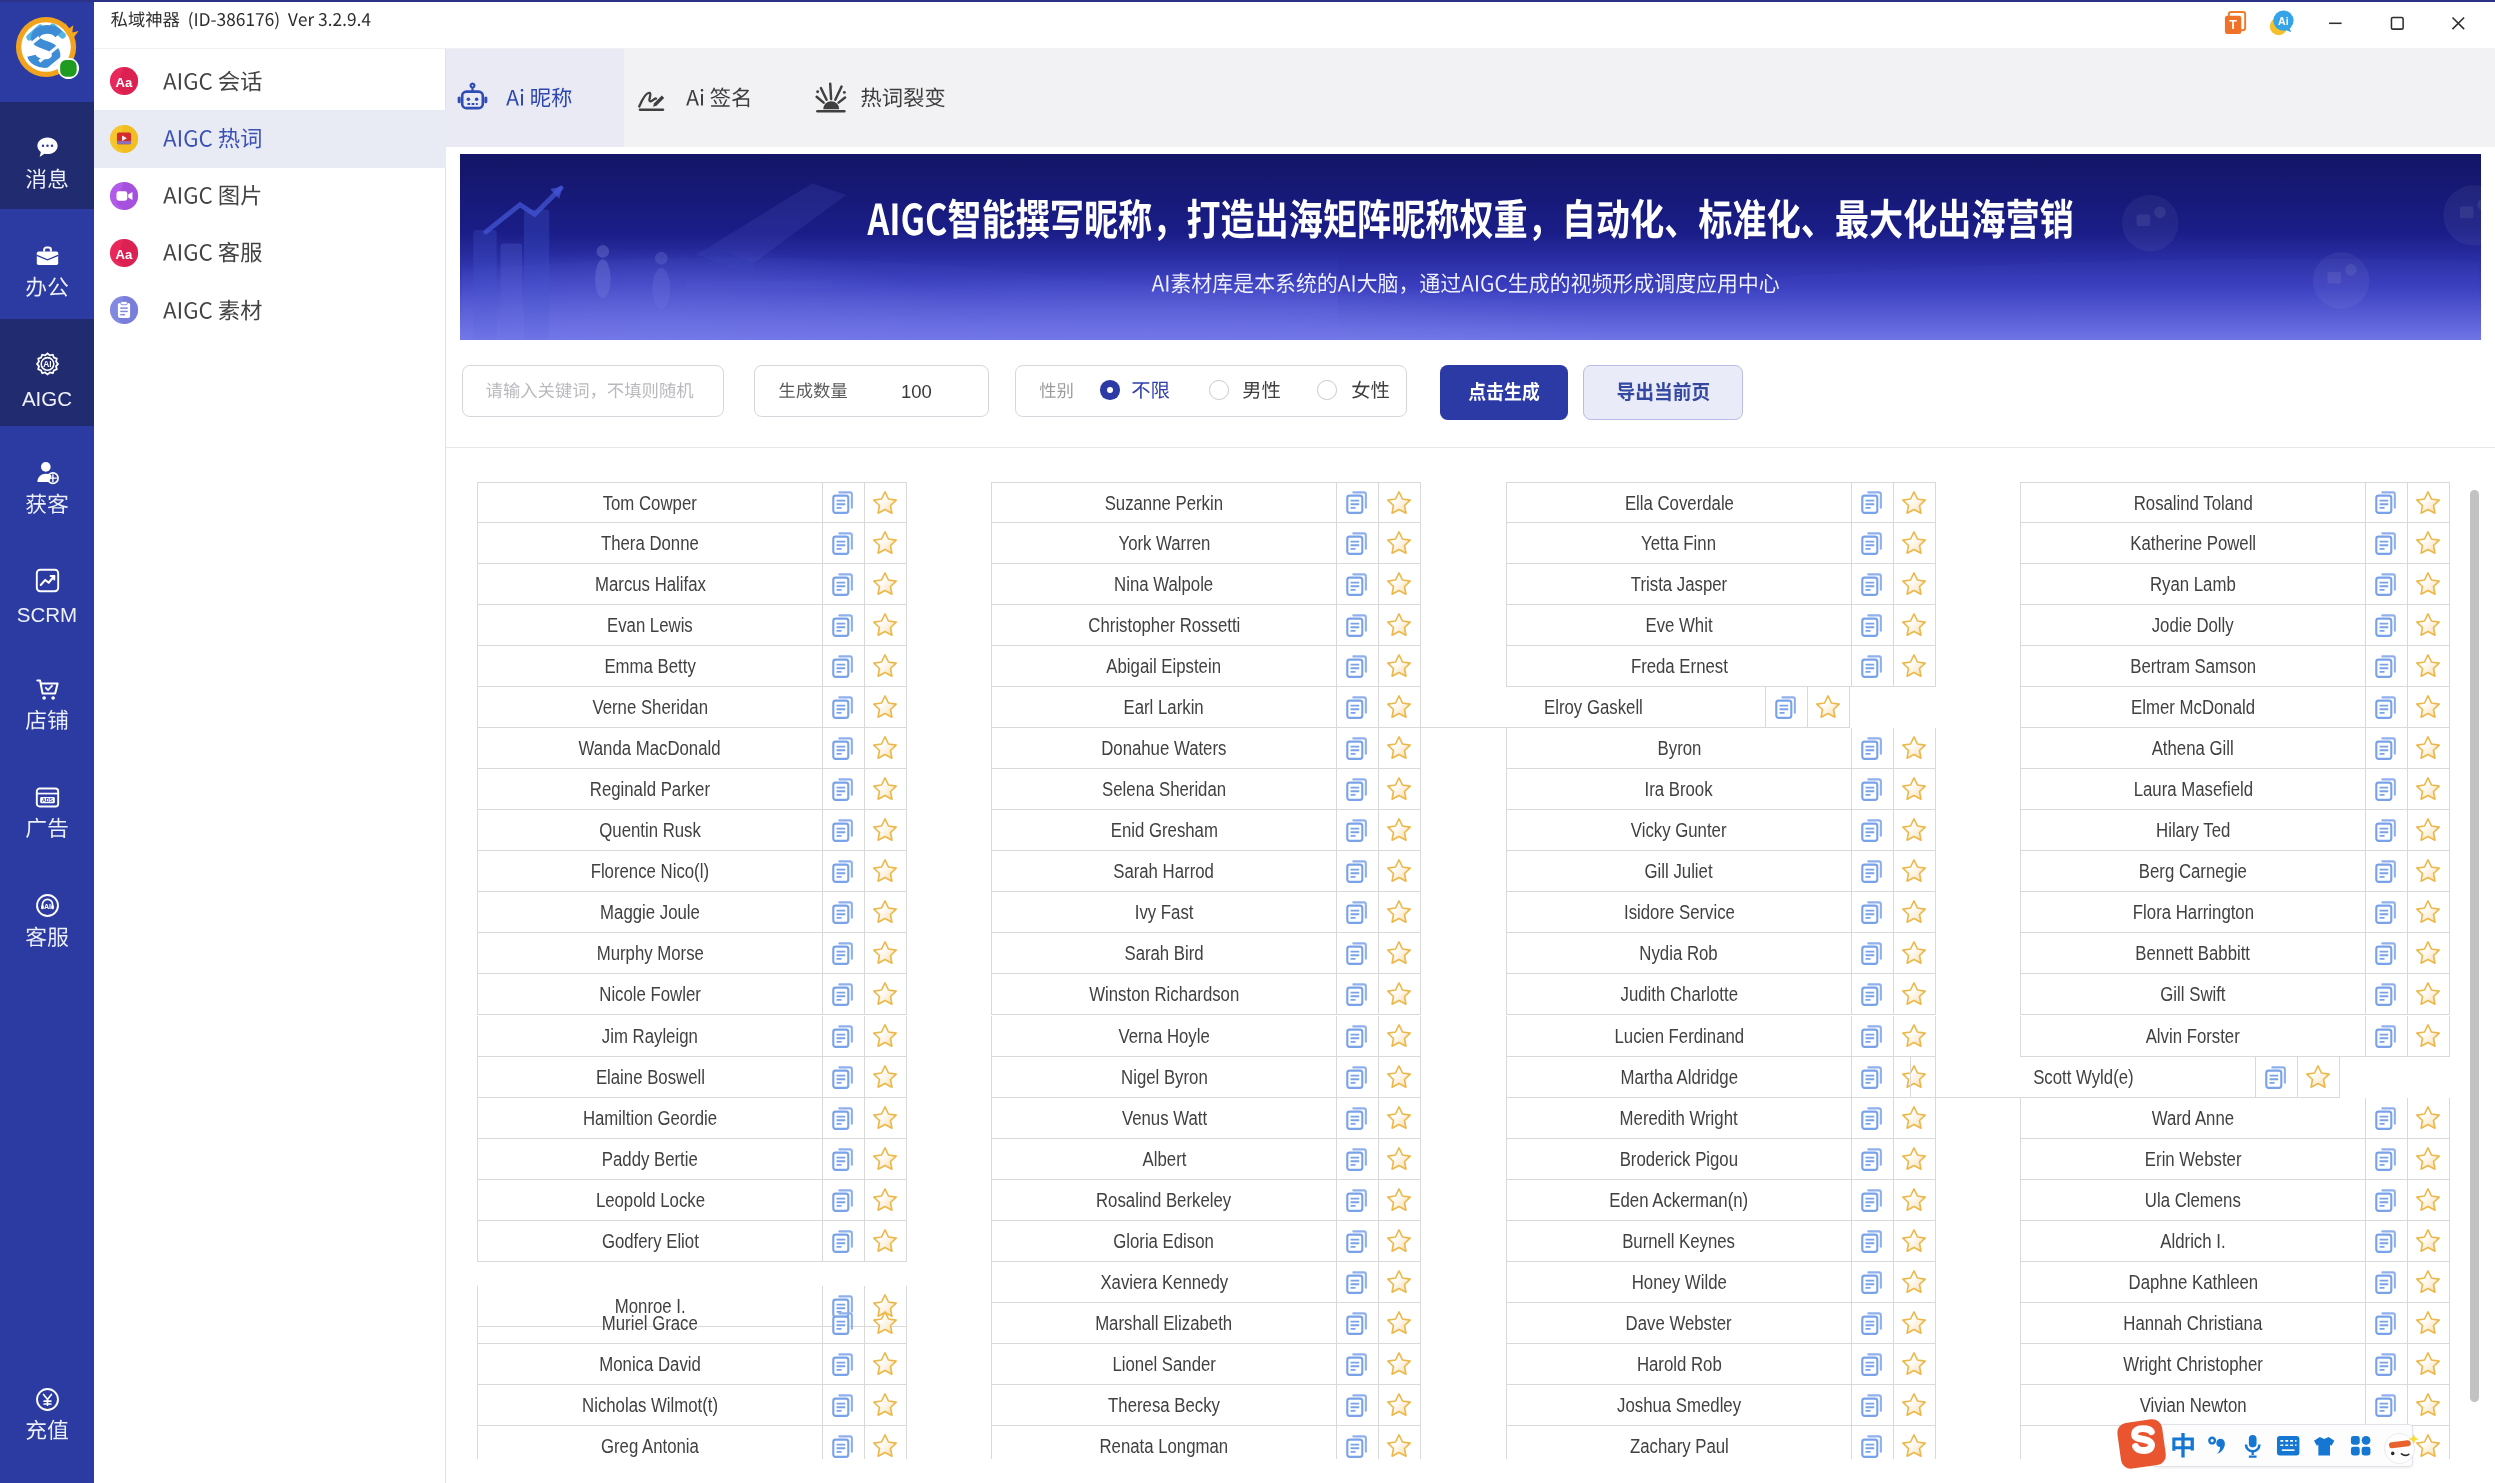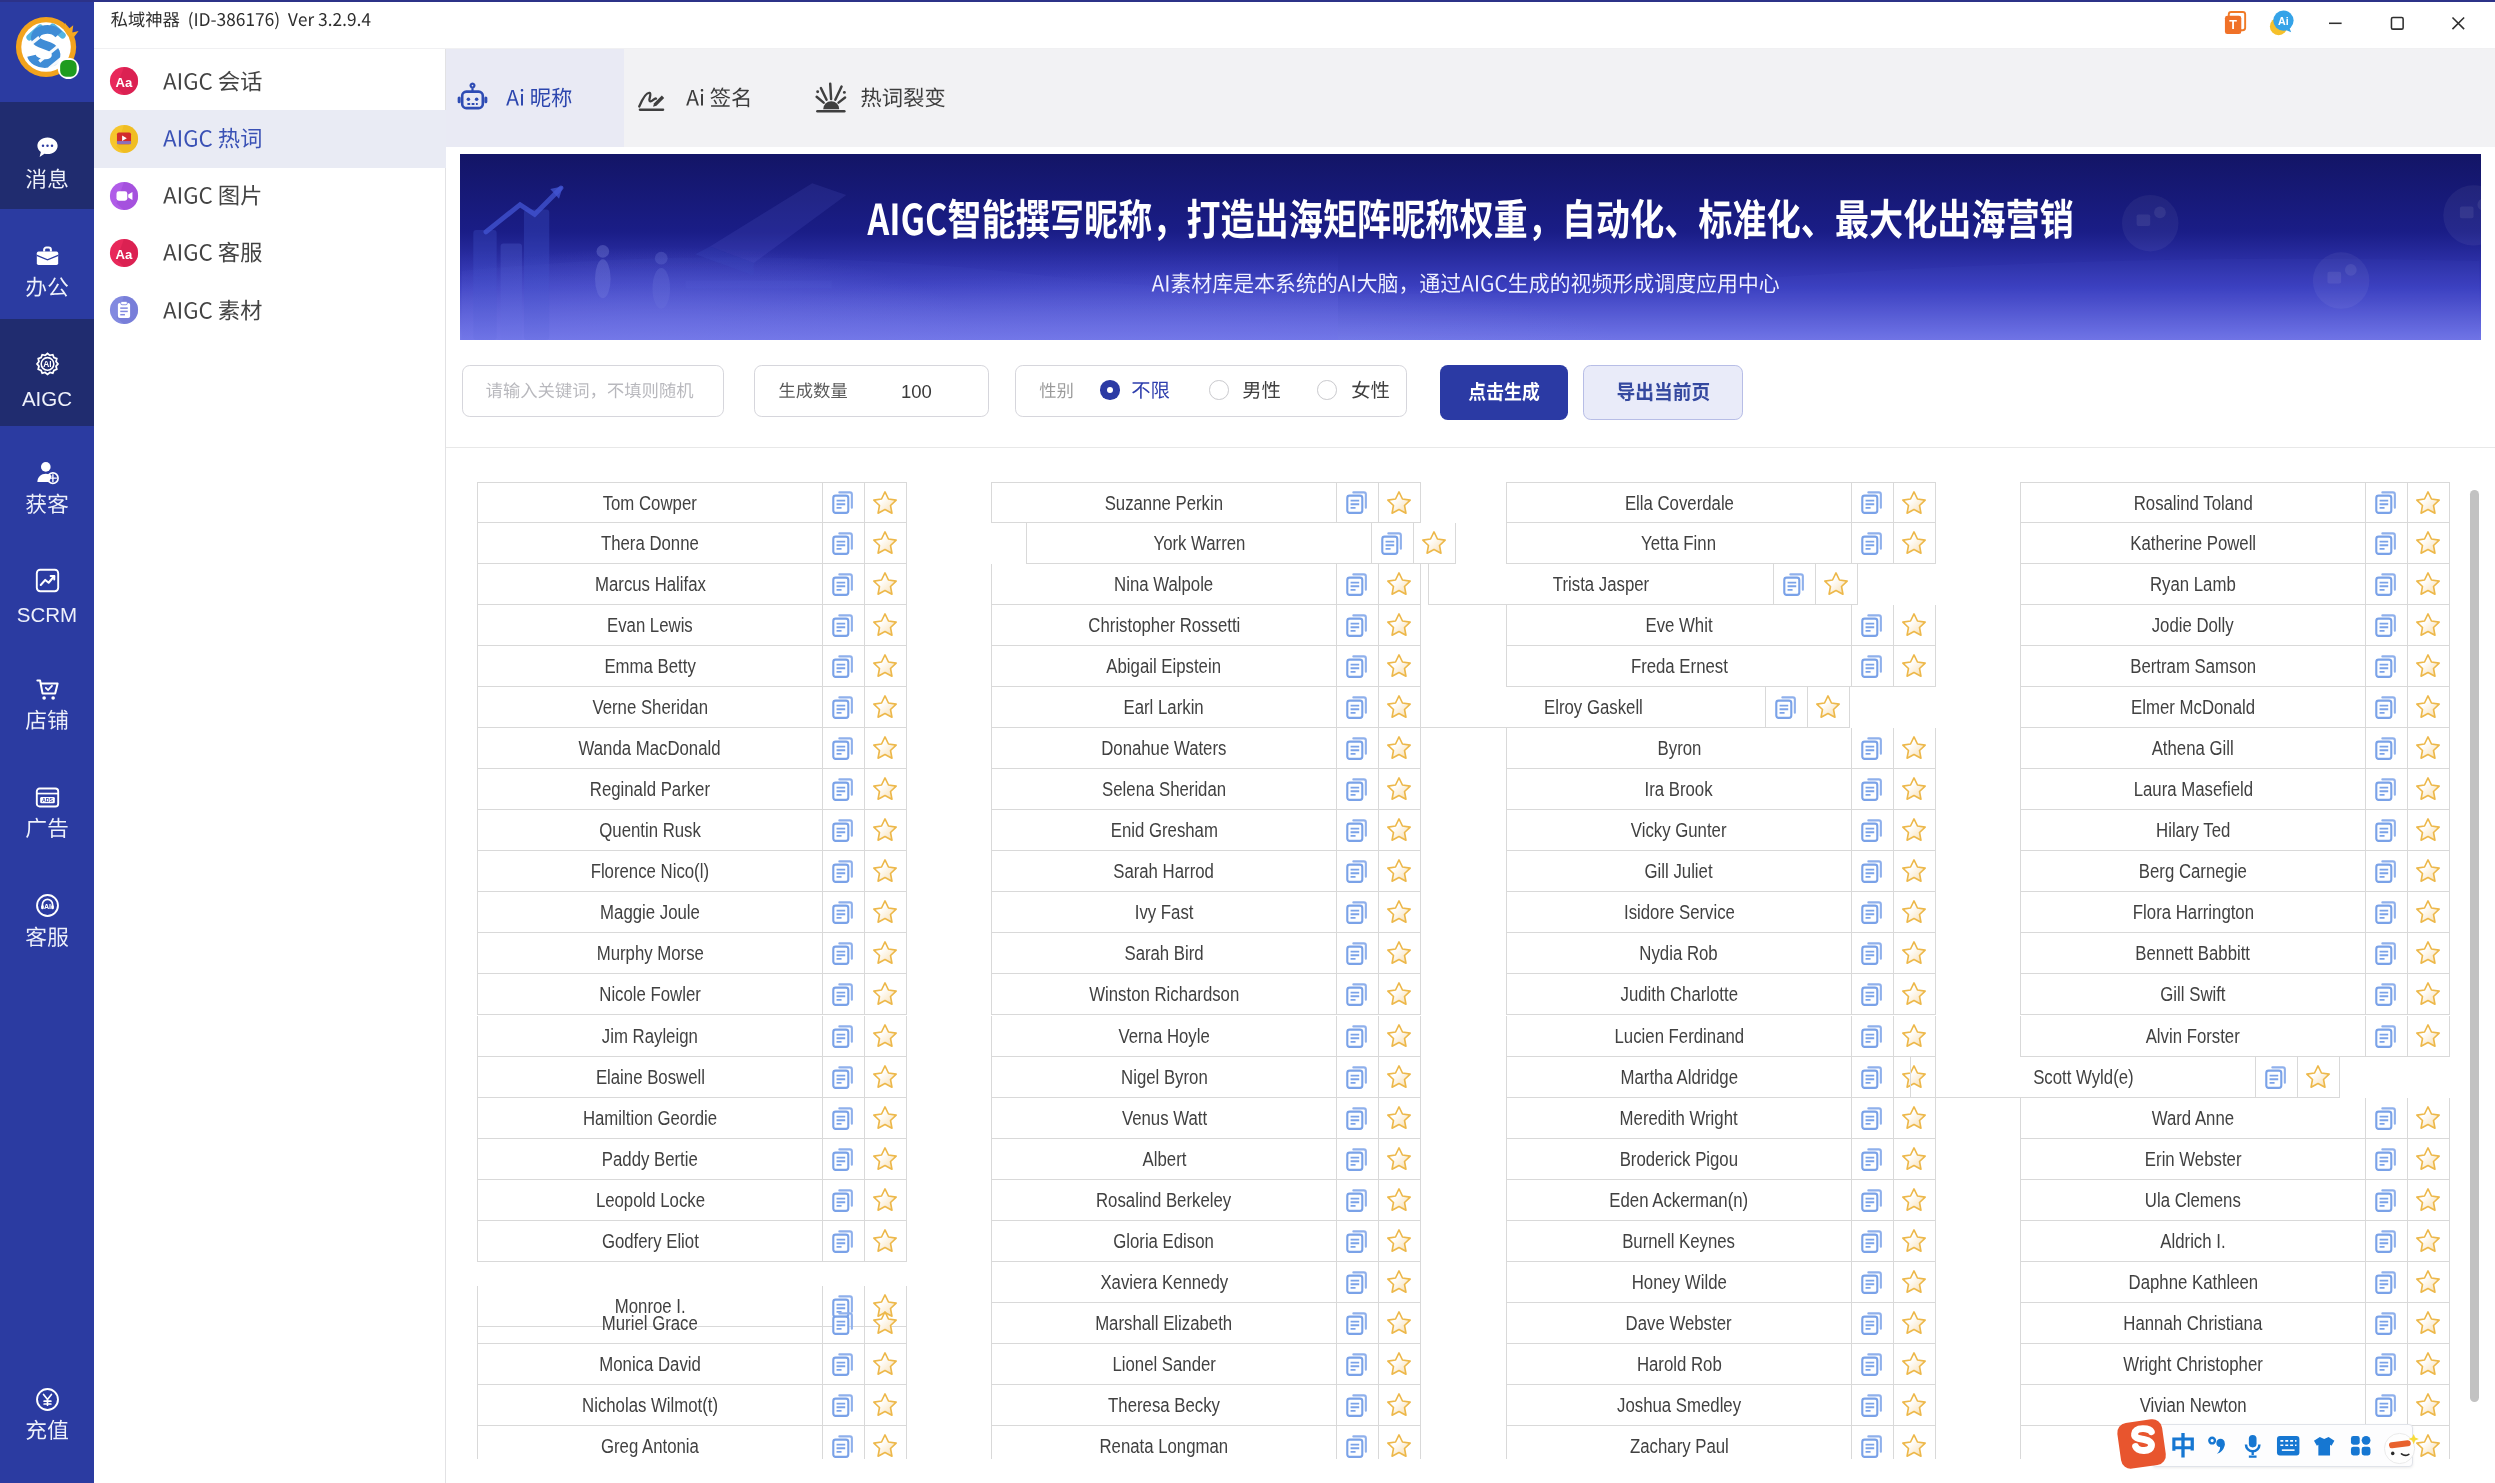--- a/index.html
+++ b/index.html
@@ -1038,7 +1038,7 @@
           </svg>
         </div>
 </div>
-<div class="trow" style="top:523px;left:1026px">
+<div class="trow" style="top:523px;left:991px">
 <div class="tname"><span>York Warren</span></div>
 <div class="tcell">
           <svg width="24.4" height="25" viewBox="0 0 25 26">

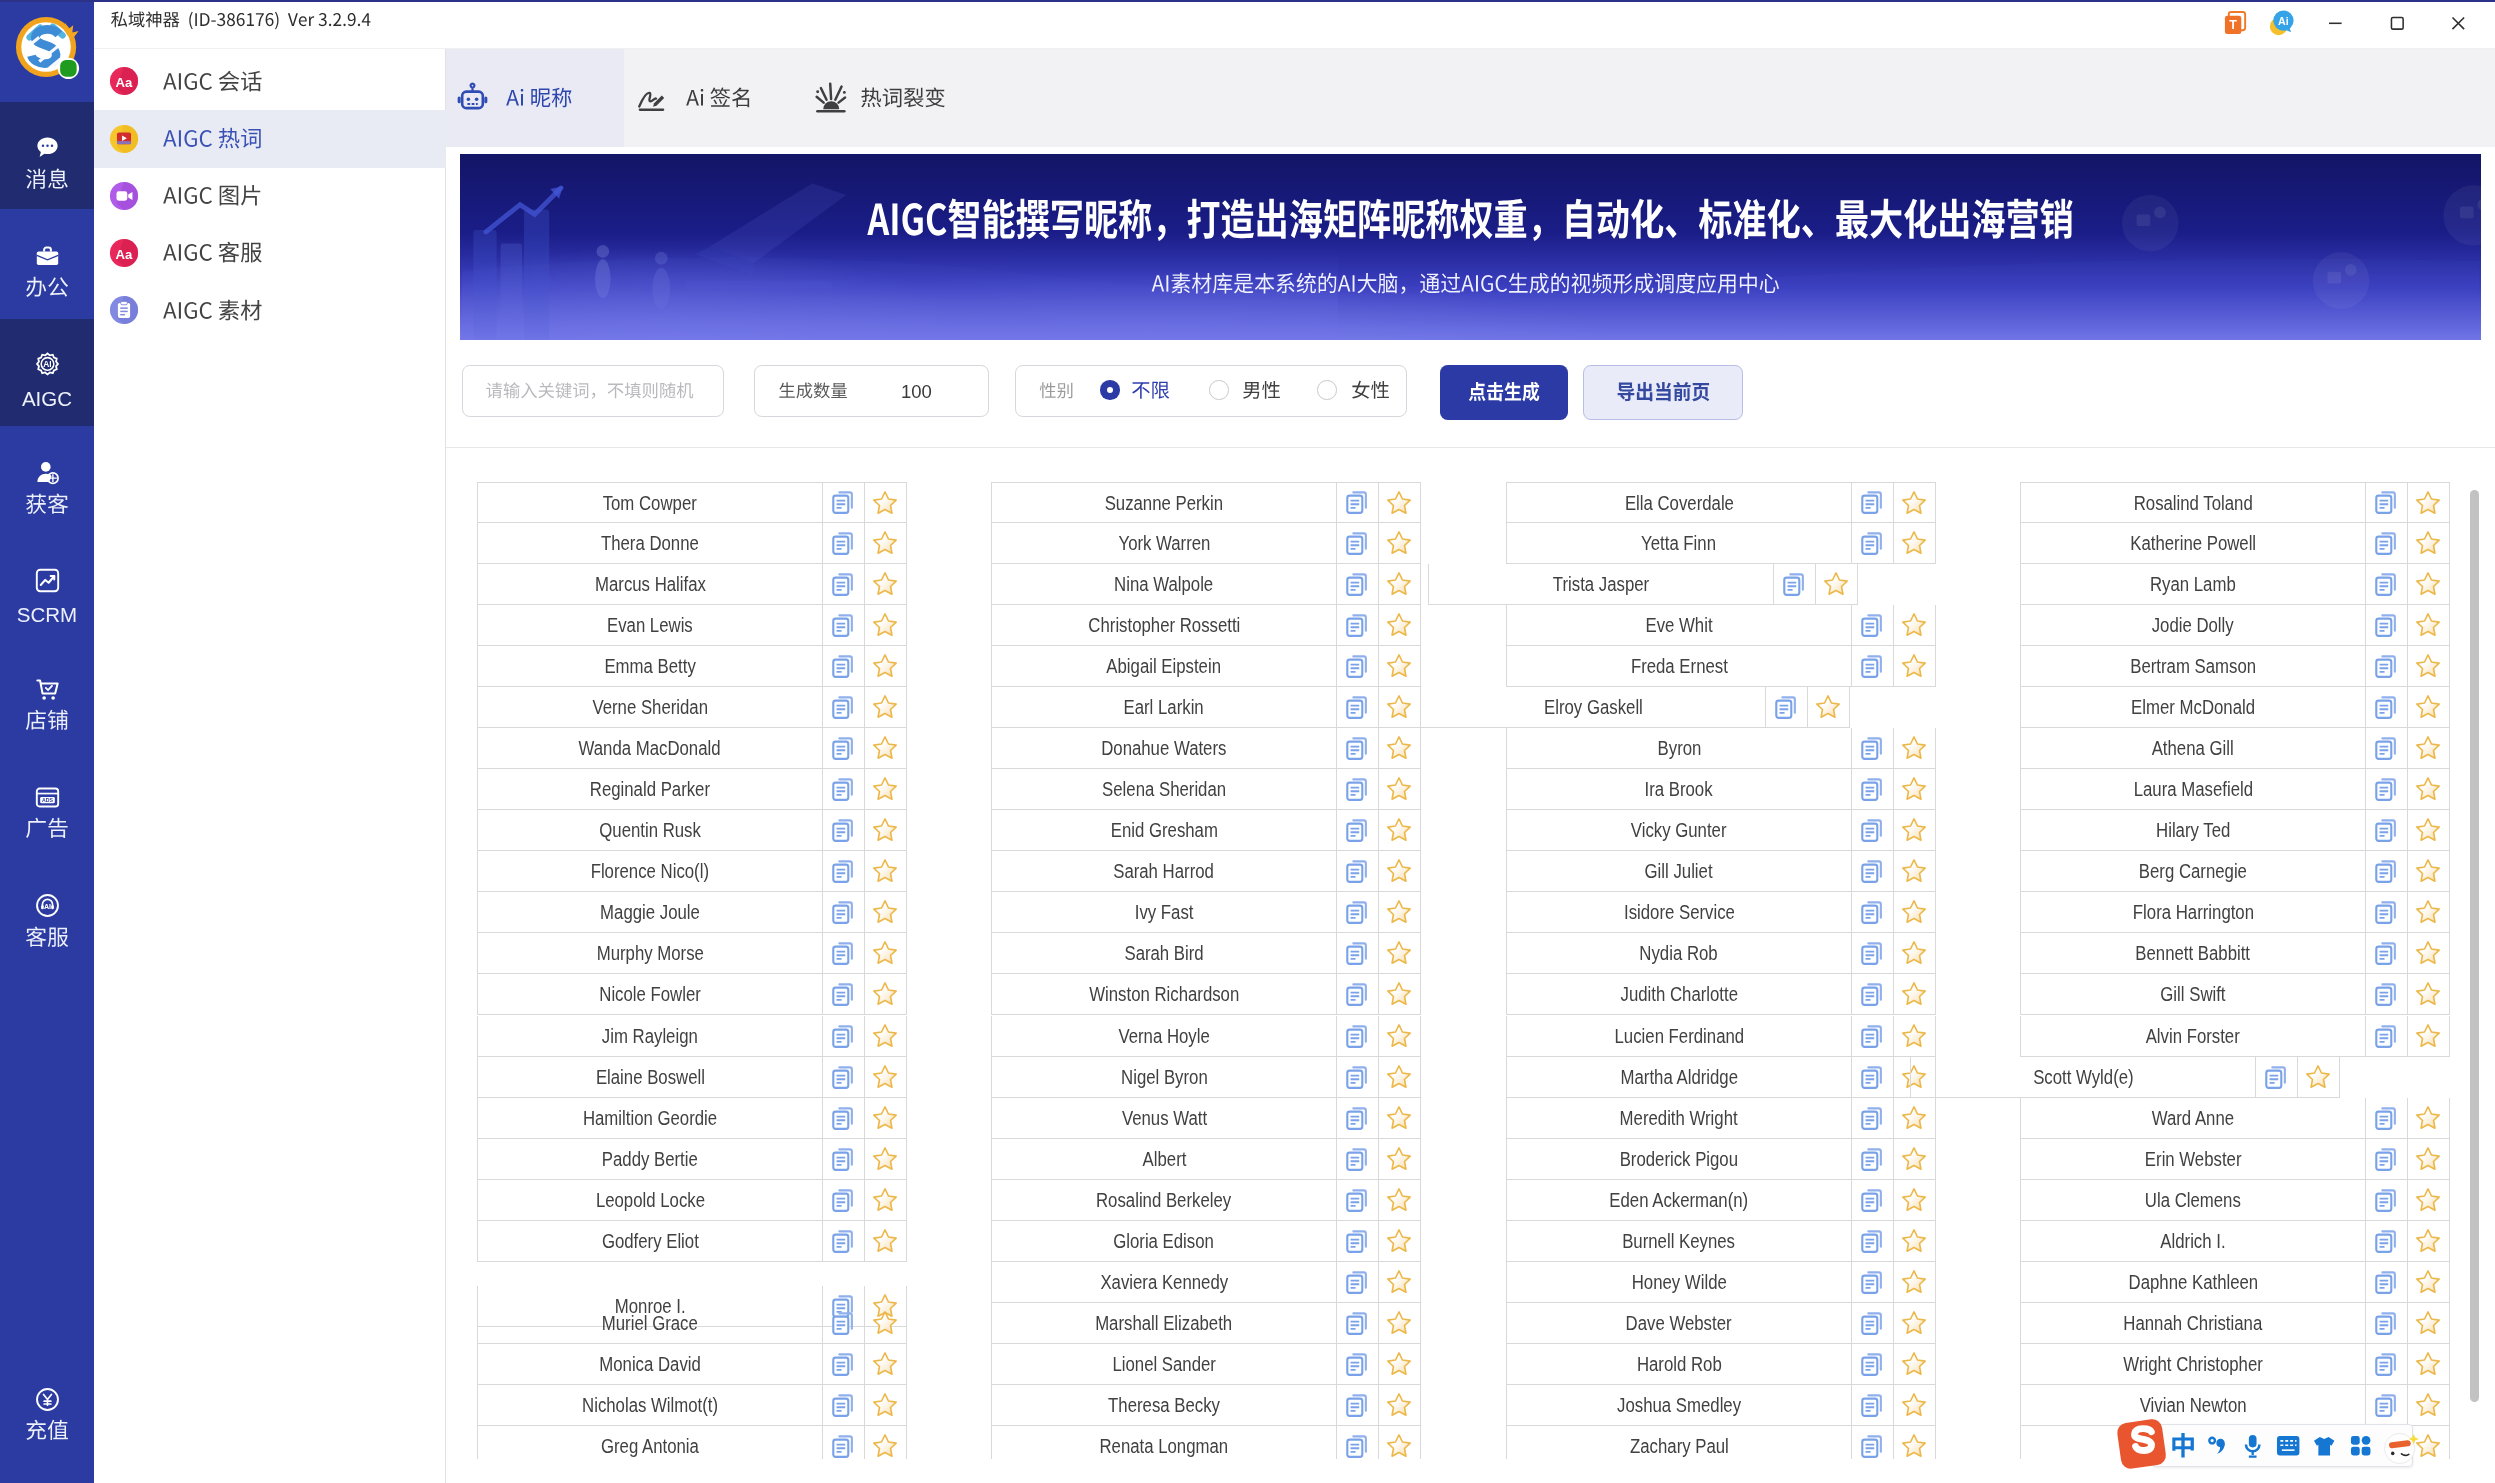--- a/index.html
+++ b/index.html
@@ -1363,7 +1363,7 @@
           </svg>
         </div>
 </div>
-<div class="trow" style="top:564px;left:1428px">
+<div class="trow" style="top:564px;left:1506px">
 <div class="tname"><span>Trista Jasper</span></div>
 <div class="tcell">
           <svg width="24.4" height="25" viewBox="0 0 25 26">

